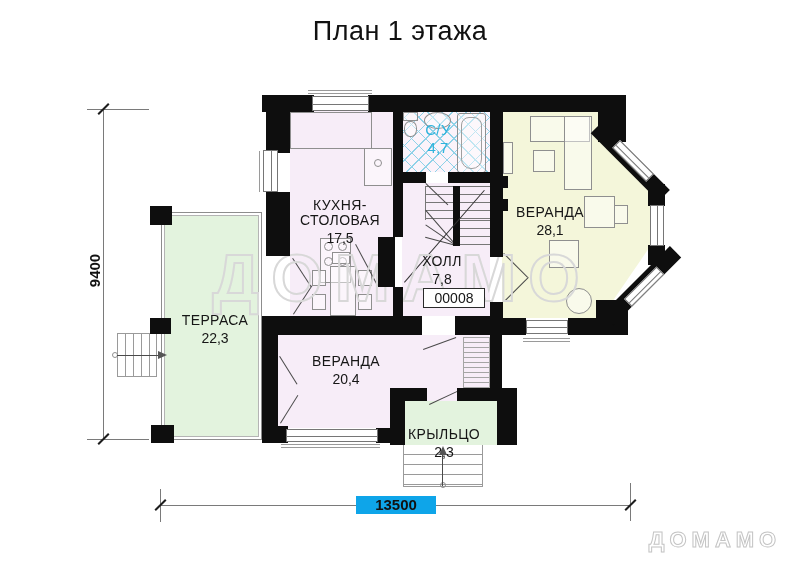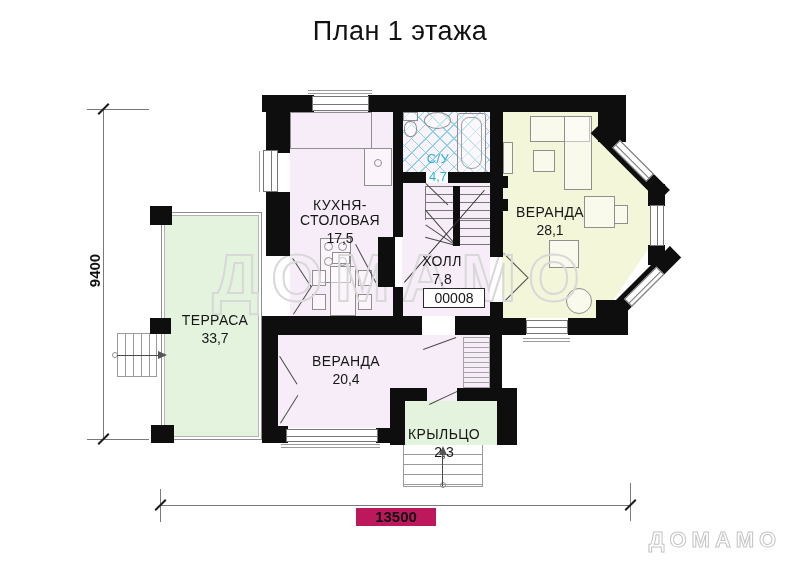--- a/index.html
+++ b/index.html
@@ -167,7 +167,7 @@
   <div>СТОЛОВАЯ</div>
   <div class="area">17,5</div>
 </div>
-<div class="lbl cy" style="left:410px;top:151px;width:56px;font-size:13px">
+<div class="lbl cy" style="left:410px;top:122px;width:56px;font-size:15px">
   <div>С/У</div>
   <div class="area">4,7</div>
 </div>

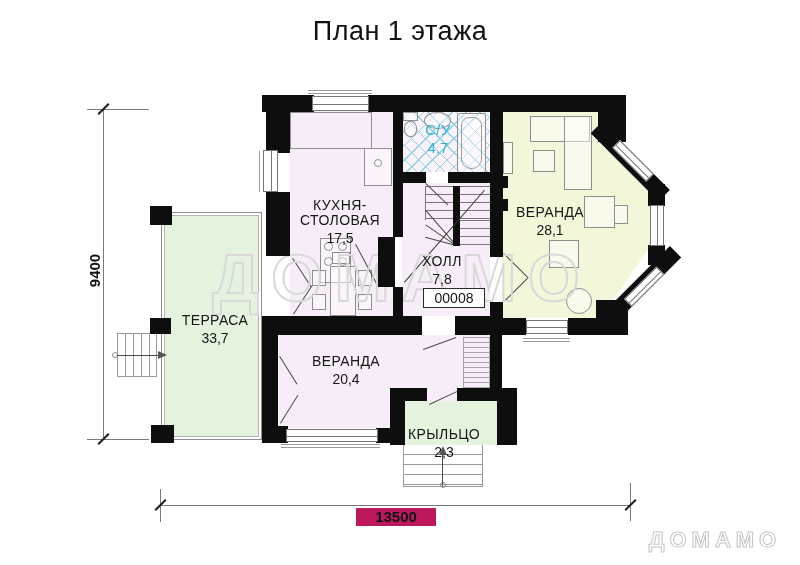--- a/index.html
+++ b/index.html
@@ -182,7 +182,7 @@
 </div>
 <div class="lbl" style="left:165px;top:313px;width:100px">
   <div>ТЕРРАСА</div>
-  <div class="area">33,7</div>
+  <div class="area">22,3</div>
 </div>
 <div class="lbl" style="left:296px;top:354px;width:100px">
   <div>ВЕРАНДА</div>

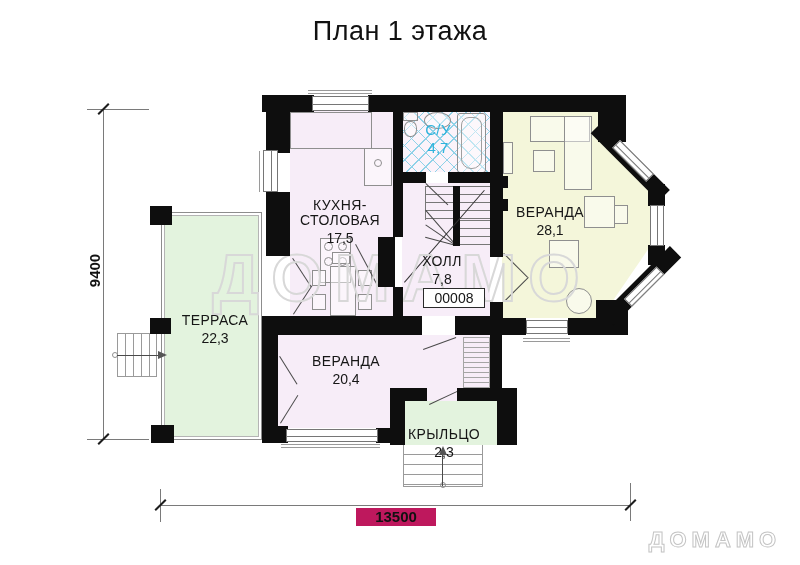--- a/index.html
+++ b/index.html
@@ -204,7 +204,7 @@
 <div class="gline" style="left:160px;top:505px;width:470px;height:1px"></div>
 <div class="tick" style="left:153px;top:504px"></div>
 <div class="tick" style="left:623px;top:504px"></div>
-<div class="dimtxt" style="left:356px;top:508px;width:80px;height:18px;background:#be185d">13500</div>
+<div class="dimtxt" style="left:356px;top:496px;width:80px;height:18px;background:#0ea5e9">13500</div>
 
 <div class="wmc">ДОМАМО</div>
 <div class="wmr">ДОМАМО</div>

